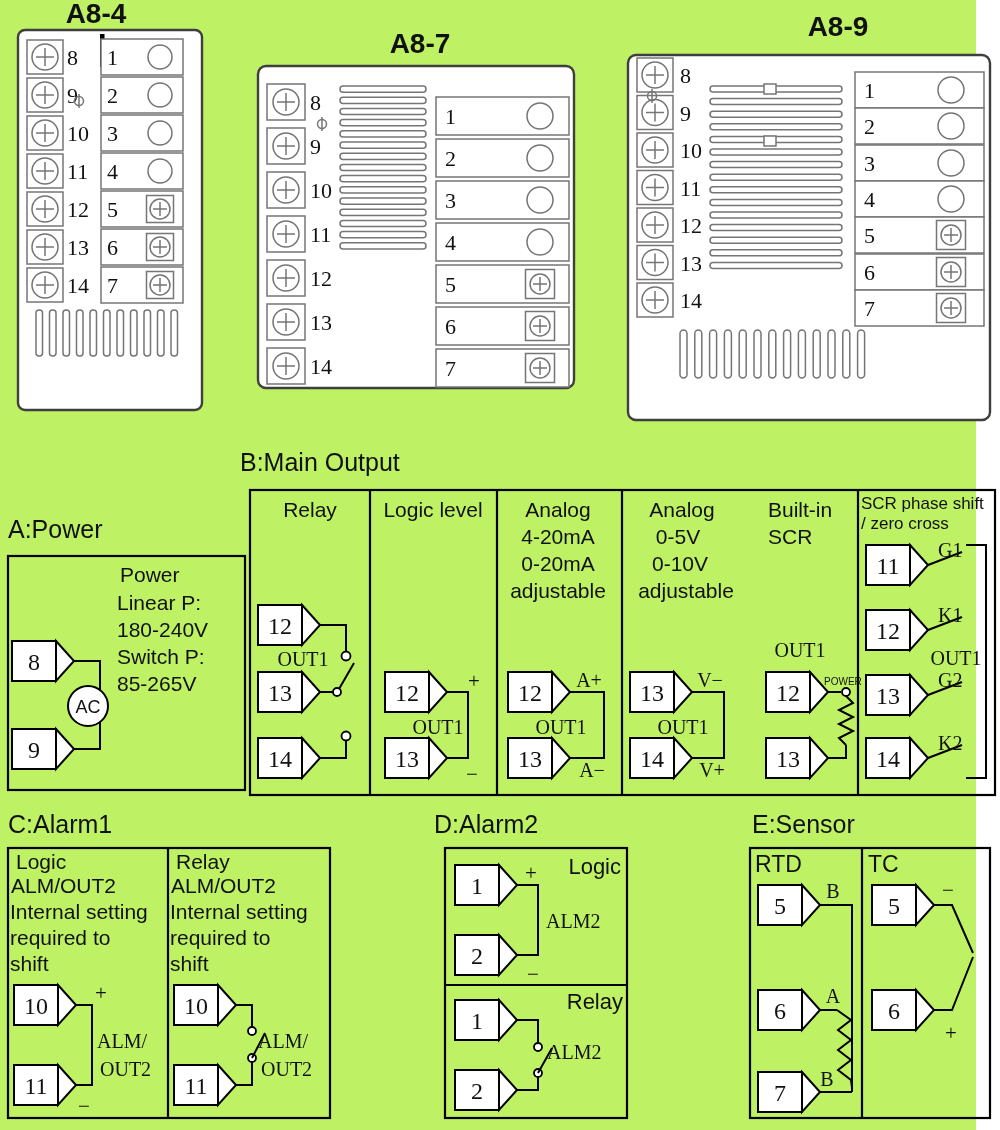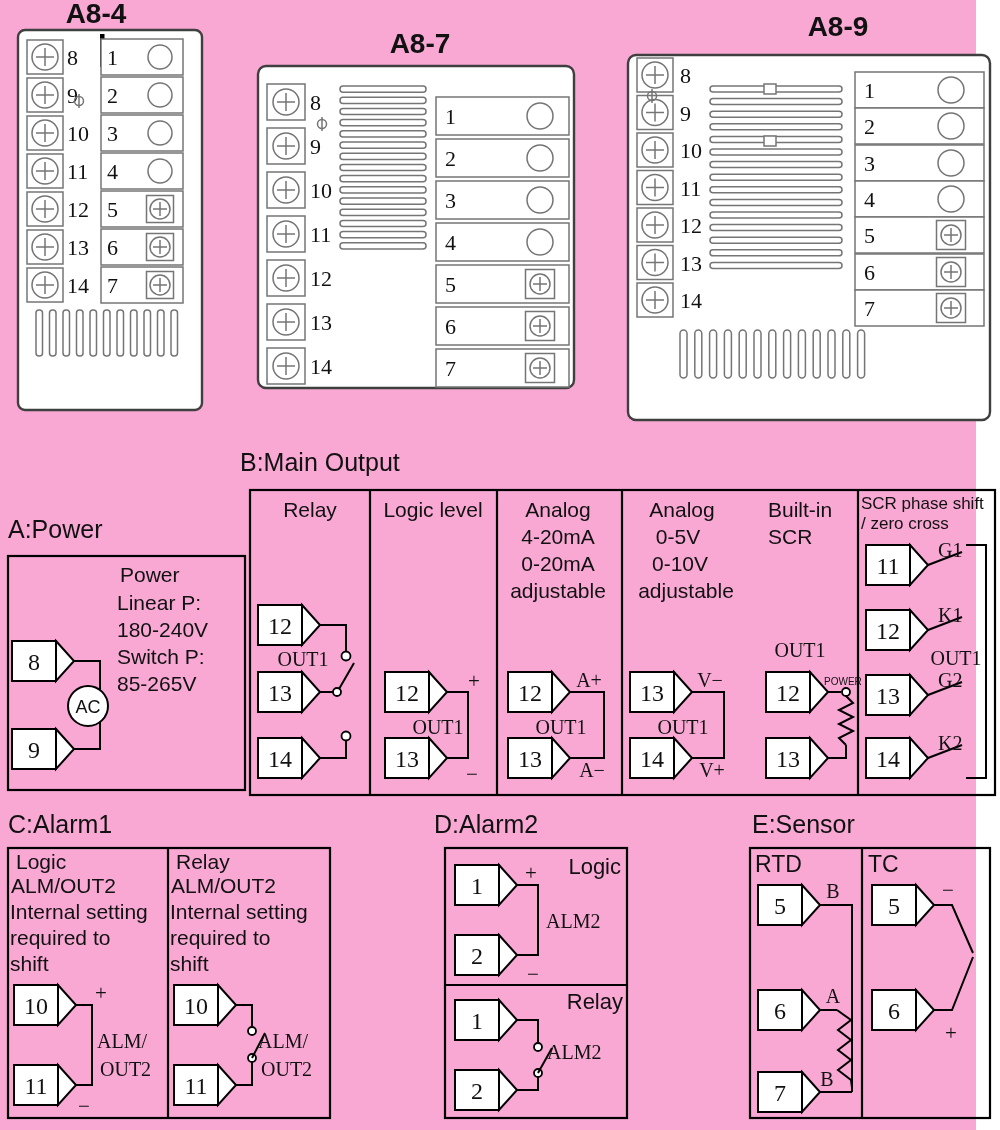--- a/index.html
+++ b/index.html
@@ -3,7 +3,7 @@
 <meta charset="utf-8">
 <style>
   html,body{margin:0;padding:0;background:#fff}
-  #stage{position:relative;width:976px;height:1130px;background:#f9a8d4;font-family:"Liberation Sans",sans-serif}
+  #stage{position:relative;width:976px;height:1130px;background:#bef264;font-family:"Liberation Sans",sans-serif}
   svg text{fill:#111}
   .mid{text-anchor:middle}
   .end{text-anchor:end}

